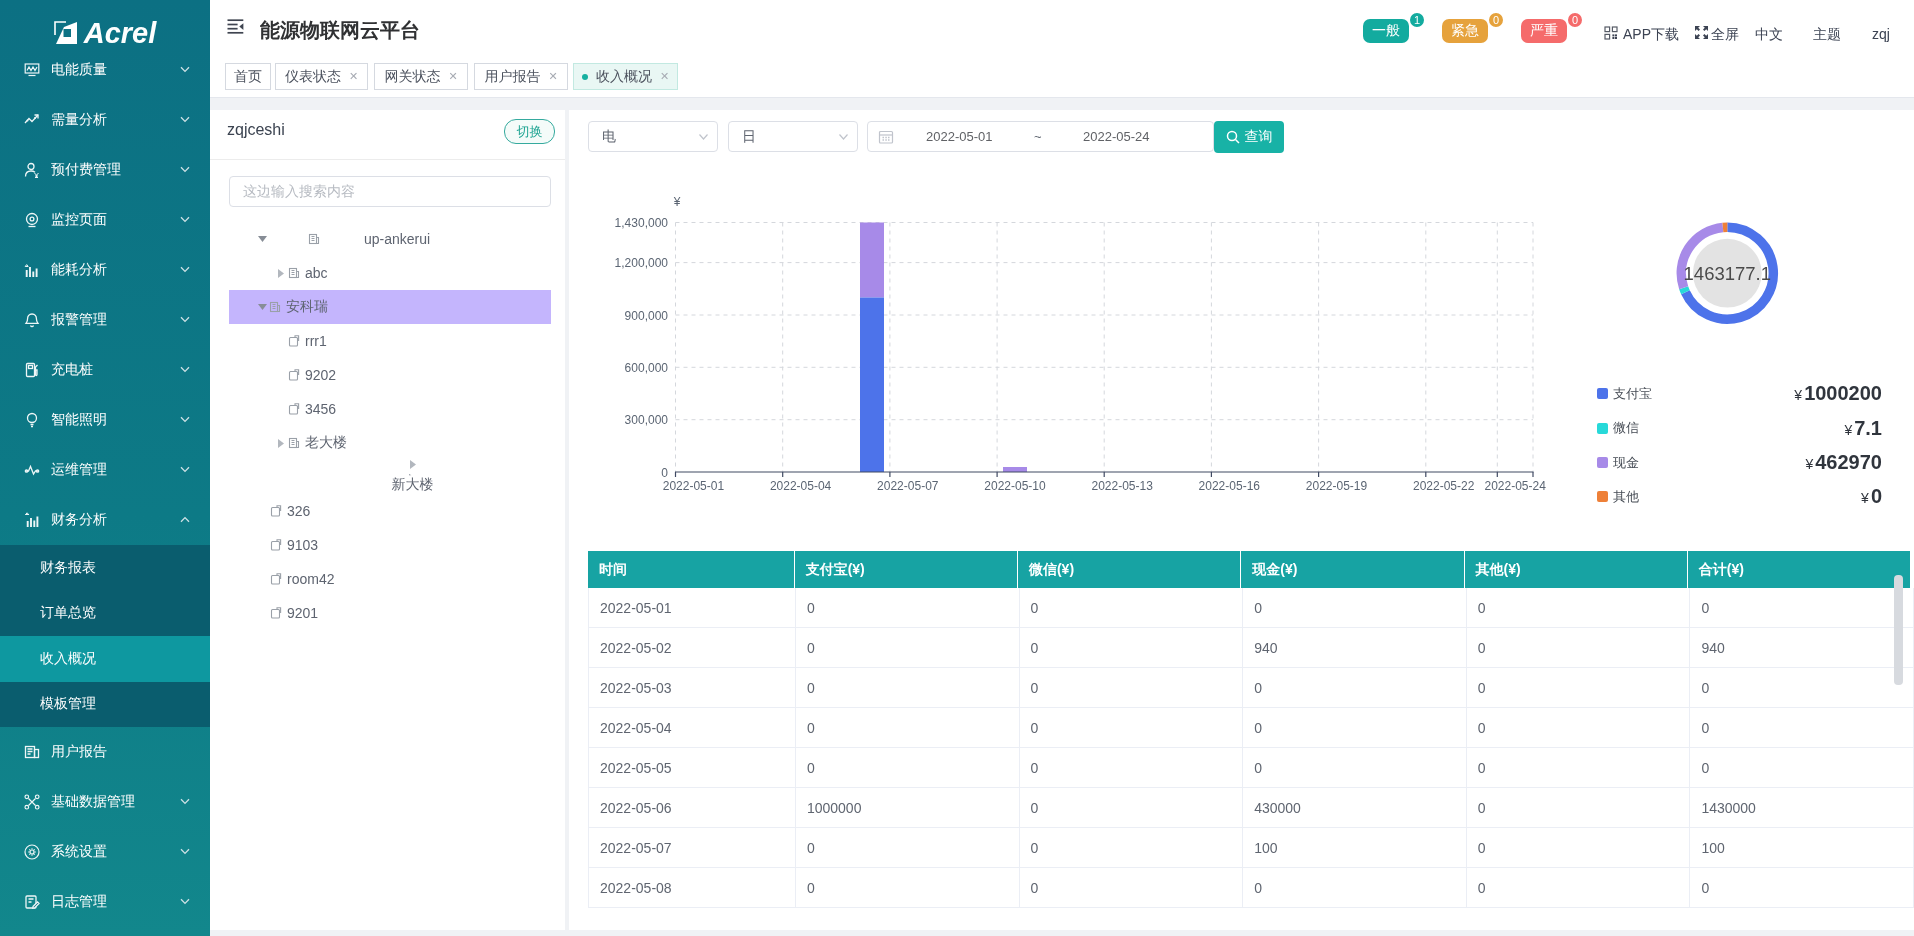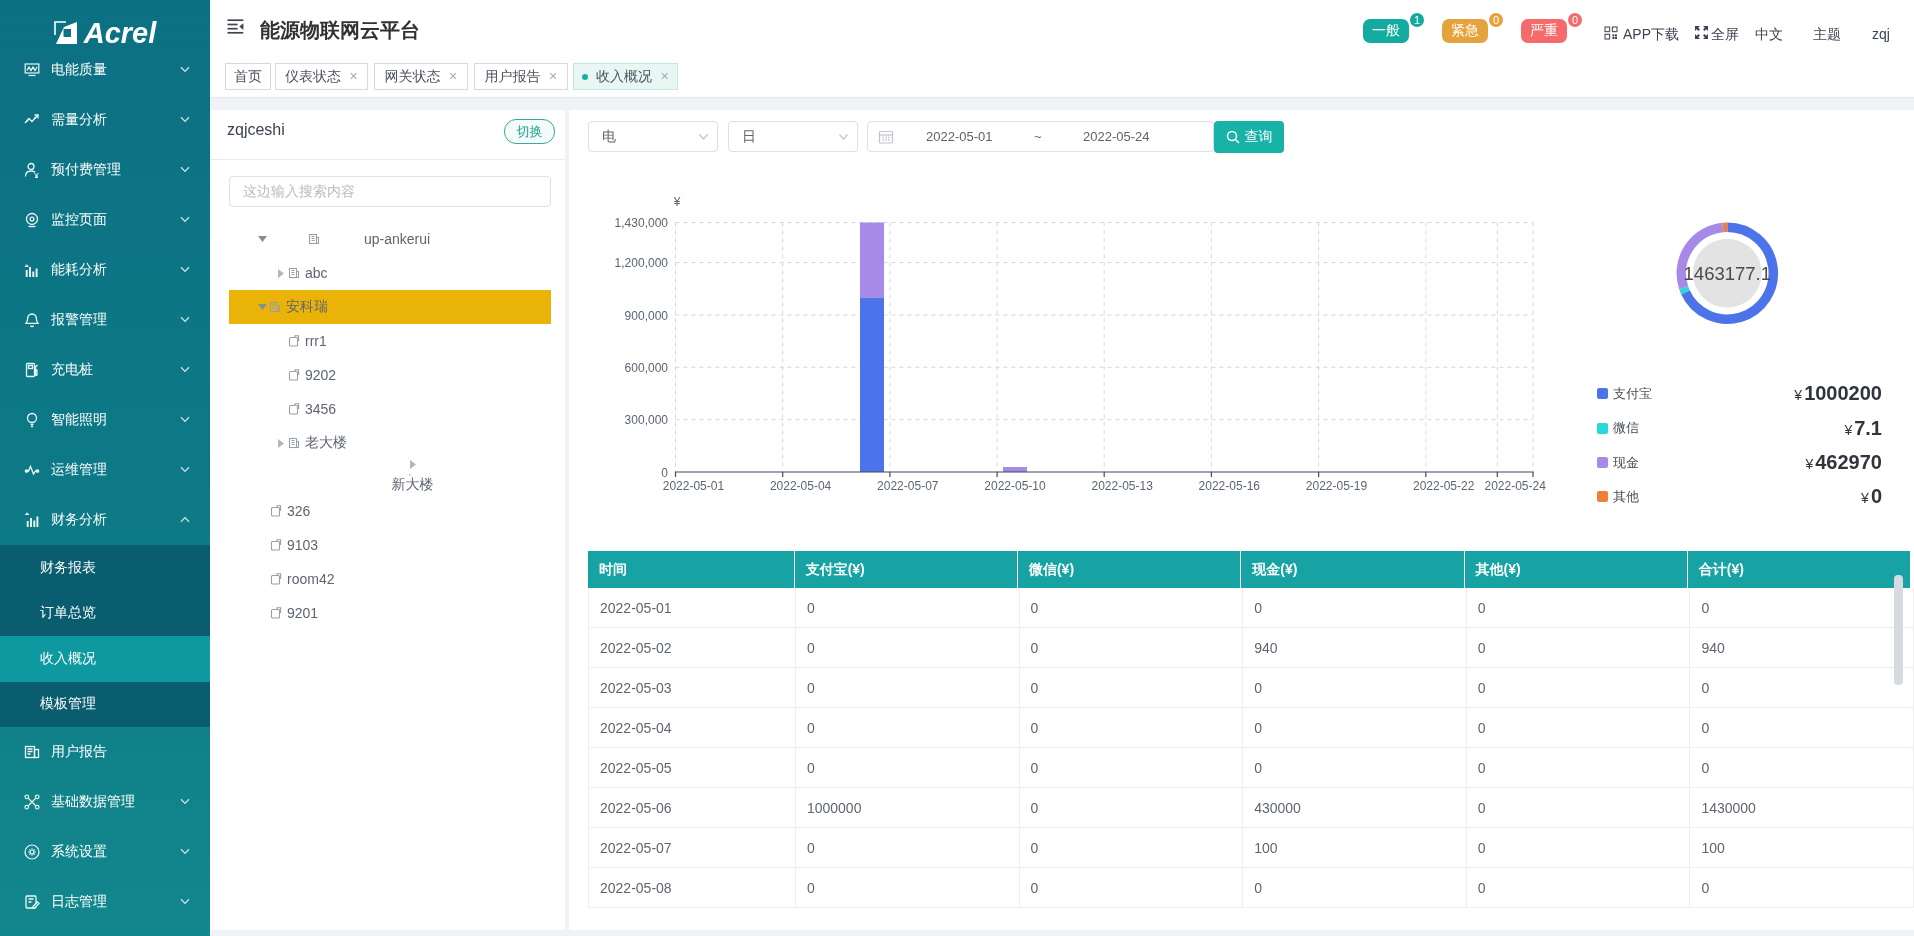--- a/index.html
+++ b/index.html
@@ -40,7 +40,7 @@
   .searchbox { position:absolute; left:19px; top:66px; width:322px; height:31px; border:1px solid #dcdfe6; border-radius:4px; color:#b7bbc2; font-size:14px; line-height:29px; padding-left:13px; }
   .tree { position:absolute; left:19px; top:112px; width:322px; }
   .trow { height:34px; display:flex; align-items:center; font-size:14px; color:#5e6470; }
-  .trow.hl { background:#eab308; }
+  .trow.hl { background:#c4b5fd; }
   .trow .car { width:14px; flex:0 0 14px; display:flex; justify-content:center; }
   .trow .tic { margin-right:5px; }
   

